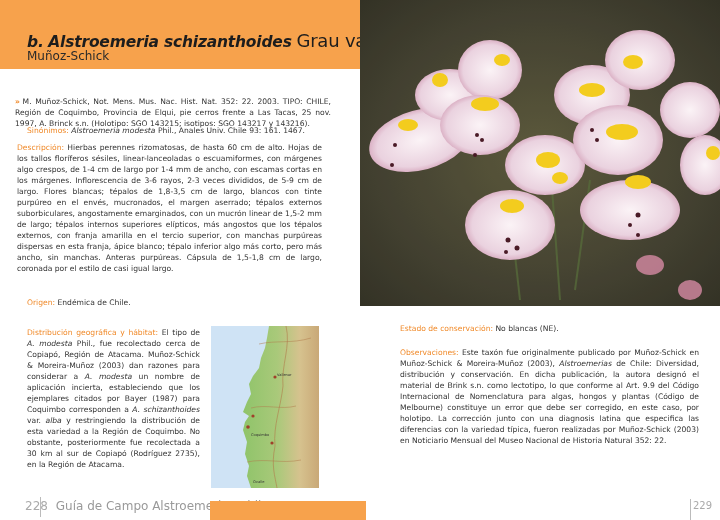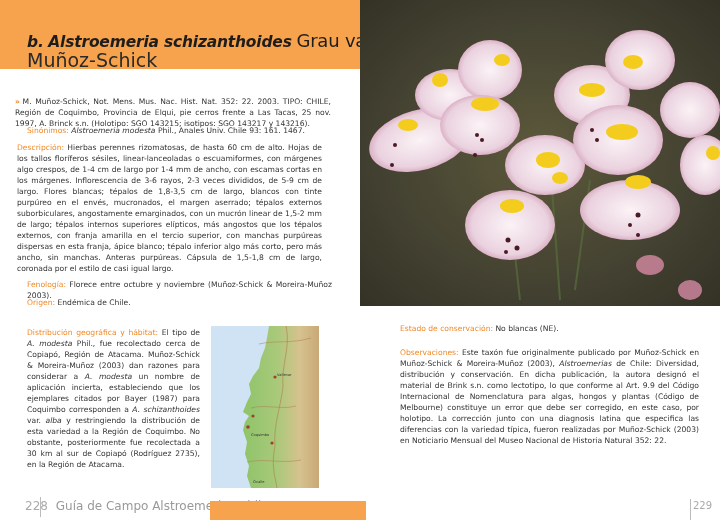--- a/index.html
+++ b/index.html
@@ -14,7 +14,7 @@
   .title-line1 .sp { font-weight: bold; font-style: italic; }
   .title-line1 .auth { font-size: 18px; font-weight: normal; }
   .title-line1 .var { font-size: 13px; font-weight: bold; font-style: italic; }
-  .title-line2 { position: absolute; left: 27px; top: 49px; font-size: 19px; color: #2a2a2a; }
+  .title-line2 { position: absolute; left: 27px; top: 49px; font-size: 12px; color: #2a2a2a; }
 
   .para { position: absolute; font-size: 7.6px; line-height: 11px; color: #333; text-align: justify; }
   .lbl { color: #f08a2a; }

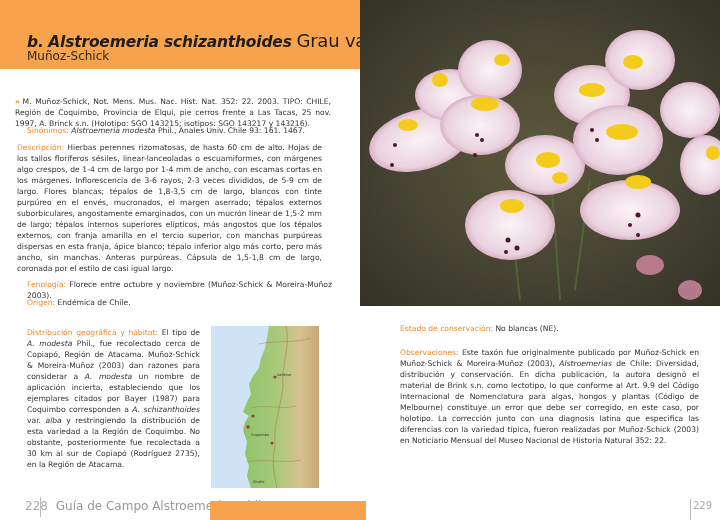--- a/index.html
+++ b/index.html
@@ -62,9 +62,6 @@
     <span class="lbl">Descripción:</span><span> Hierbas perennes rizomatosas, de hasta 60 cm de alto. Hojas de los tallos floríferos sésiles, linear-lanceoladas o escuamiformes, con márgenes algo crespos, de 1-4 cm de largo por 1-4 mm de ancho, con escamas cortas en los márgenes. Inflorescencia de 3-6 rayos, 2-3 veces divididos, de 5-9 cm de largo. Flores blancas; tépalos de 1,8-3,5 cm de largo, blancos con tinte purpúreo en el envés, mucronados, el margen aserrado; tépalos externos suborbiculares, angostamente emarginados, con un mucrón linear de 1,5-2 mm de largo; tépalos internos superiores elípticos, más angostos que los tépalos externos, con franja amarilla en el tercio superior, con manchas purpúreas dispersas en esta franja, ápice blanco; tépalo inferior algo más corto, pero más ancho, sin manchas. Anteras purpúreas. Cápsula de 1,5-1,8 cm de largo, coronada por el estilo de casi igual largo.</span>
   </div>
 
-  <div class="para" style="left:27px; top:279px; width:305px;">
-    <span class="lbl">Fenología:</span><span> Florece entre octubre y noviembre (Muñoz-Schick &amp; Moreira-Muñoz 2003).</span>
-  </div>
 
   <div class="para" style="left:27px; top:297px; width:305px;">
     <span class="lbl">Origen:</span><span> Endémica de Chile.</span>

